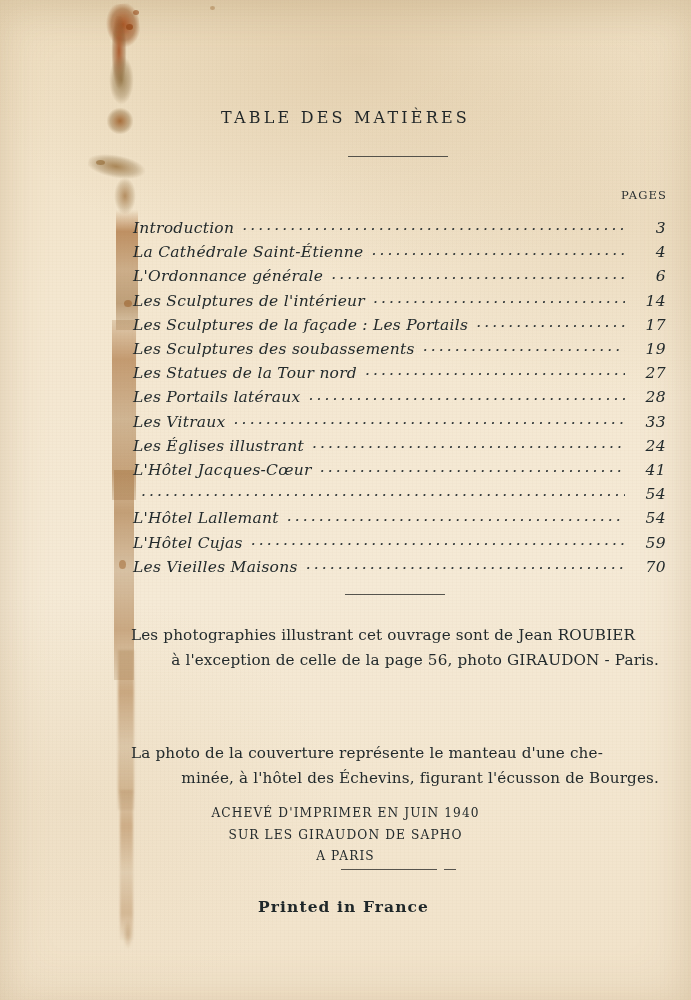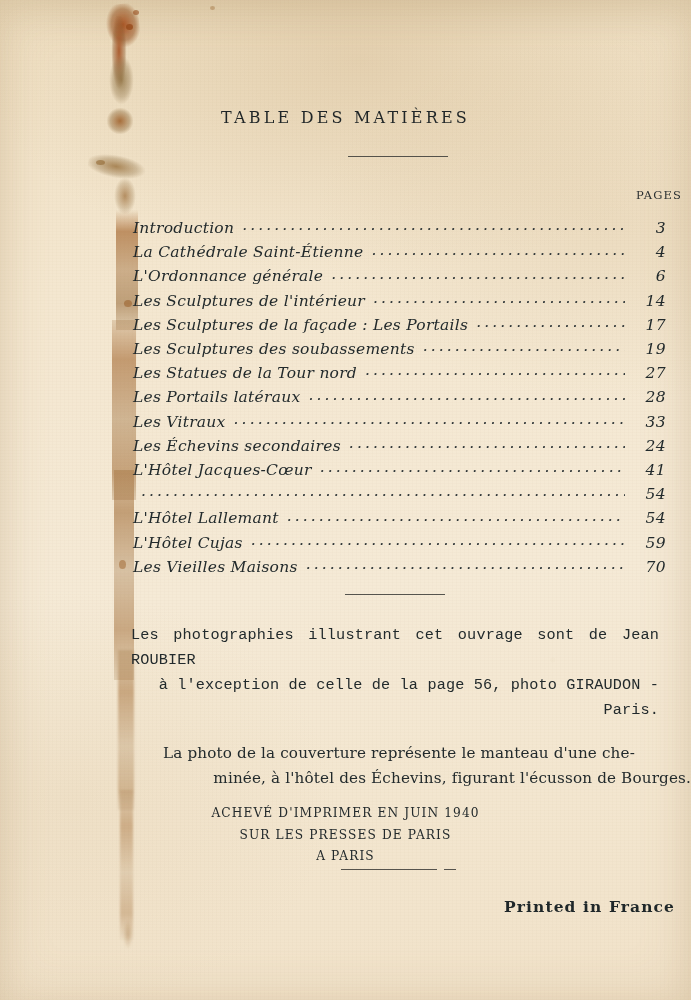--- a/index.html
+++ b/index.html
@@ -134,7 +134,7 @@
   .pages-head {
     position: absolute;
     top: 188px;
-    left: 0; right: 9px;
+    left: 0; right: 24px;
     text-align: right;
     font-size: 11.5px;
     letter-spacing: 1.1px;

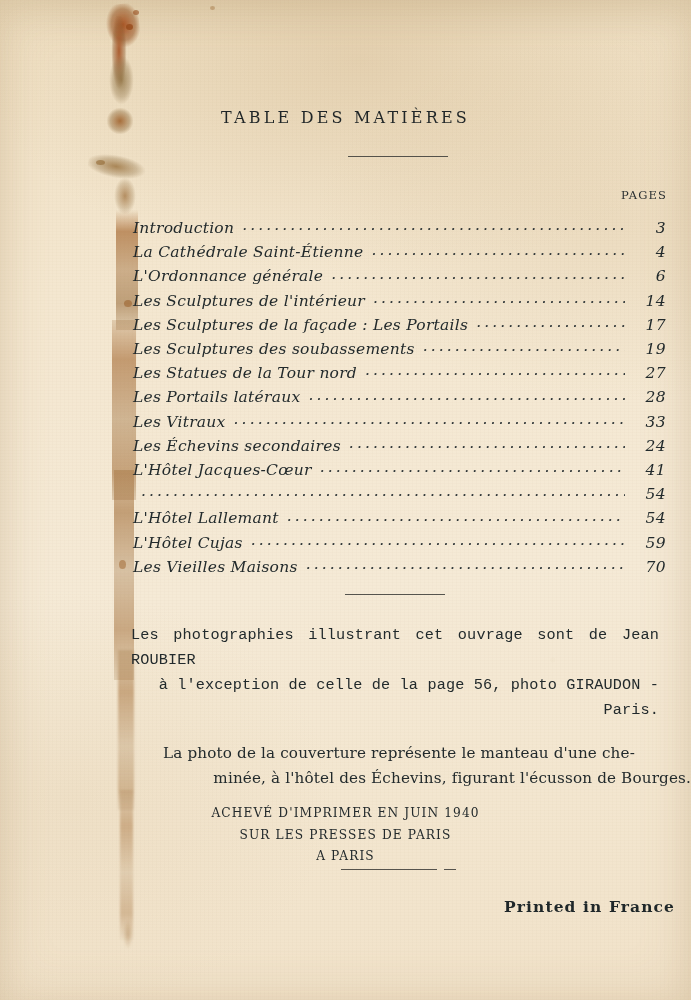--- a/index.html
+++ b/index.html
@@ -309,7 +309,7 @@
       </div>
 
       <div class="toc-row">
-        <span class="toc-label">Les Échevins secondaires</span>
+        <span class="toc-label">Les Églises illustrant</span>
         <span class="toc-dots"><span>..................................................................</span></span>
         <span class="toc-page">24</span>
       </div>

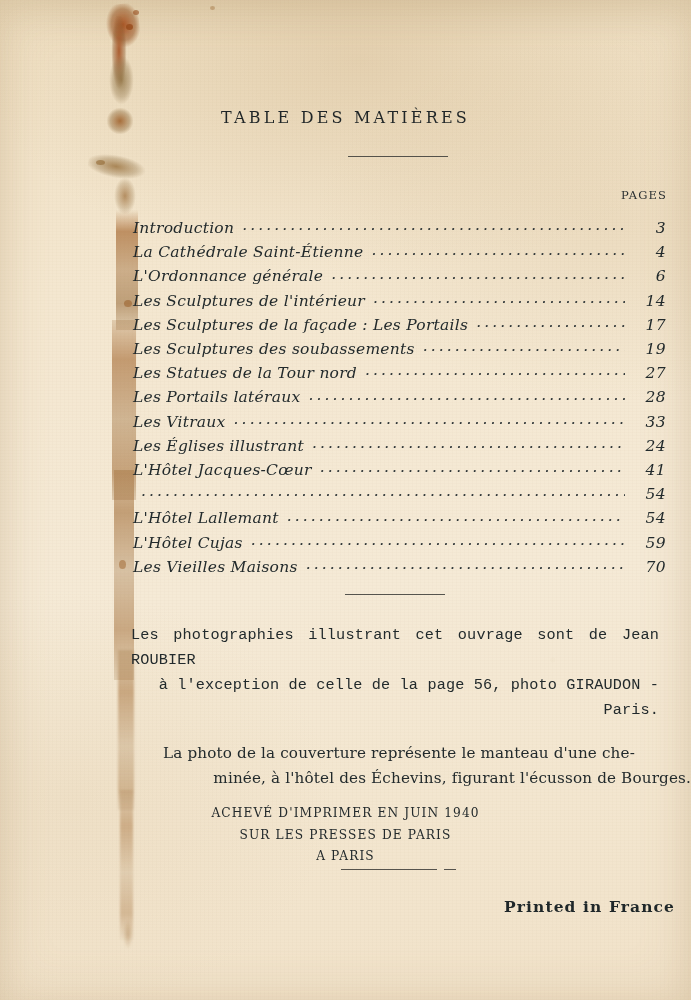--- a/index.html
+++ b/index.html
@@ -188,7 +188,7 @@
     letter-spacing: .15px;
     text-align: justify;
   }
-  .note-photos { top: 623px; font-family: Liberation Mono, monospace; }
+  .note-photos { top: 623px; }
   .note-cover  { top: 741px; margin-left: 32px; }
   .note div:last-child { text-align: right; }
 

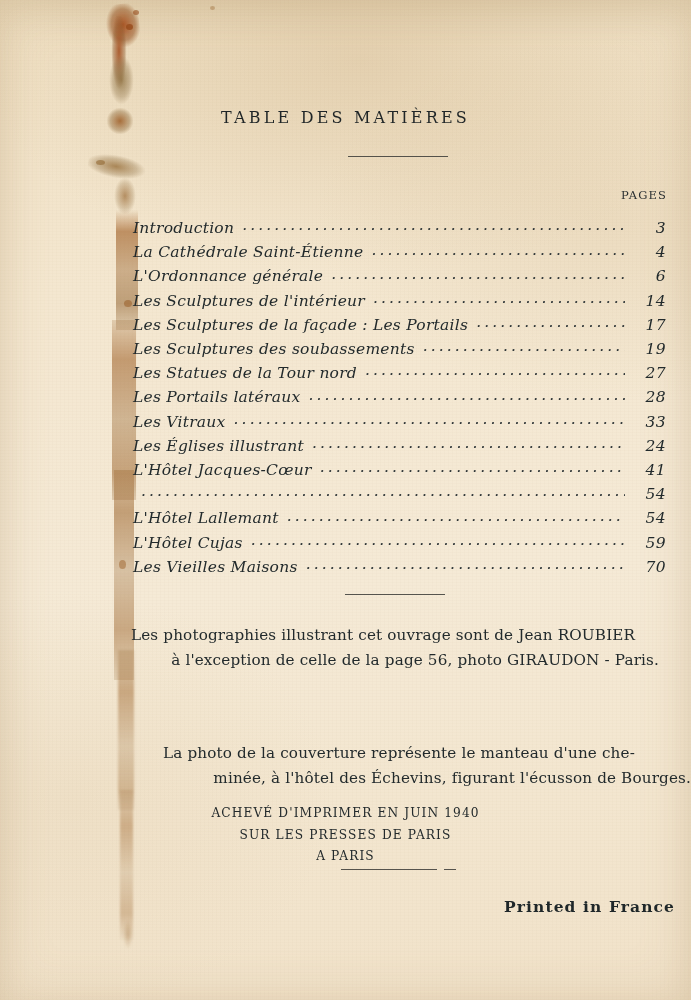--- a/index.html
+++ b/index.html
@@ -189,7 +189,7 @@
     text-align: justify;
   }
   .note-photos { top: 623px; }
-  .note-cover  { top: 741px; margin-left: 32px; }
+  .note-cover  { top: 741px; }
   .note div:last-child { text-align: right; }
 
   .colophon {

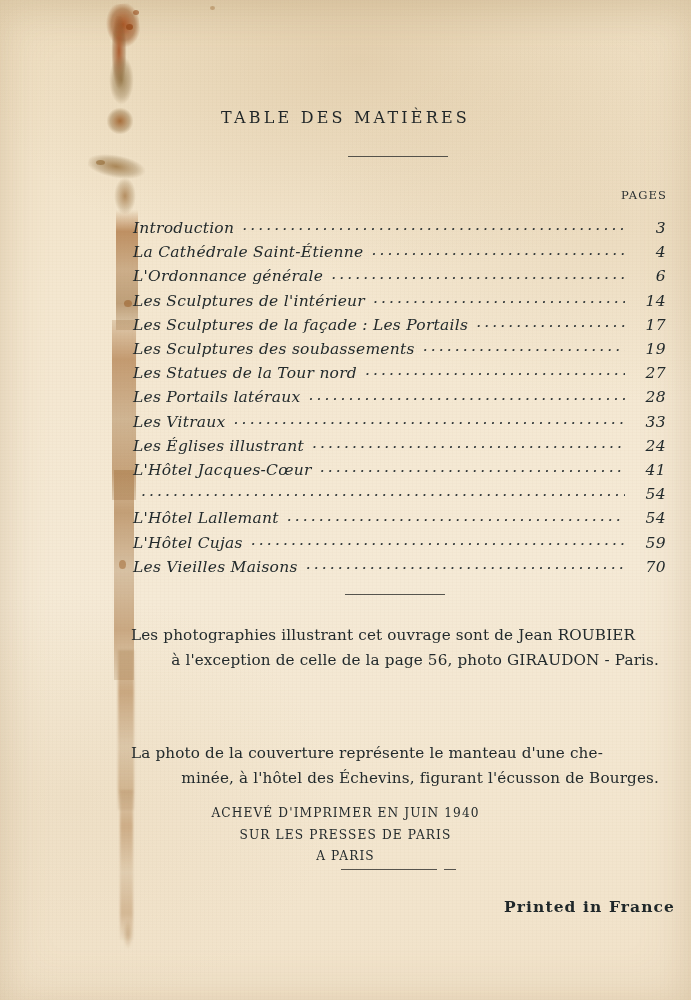--- a/index.html
+++ b/index.html
@@ -359,7 +359,7 @@
 
     <div class="colophon">
       <div>ACHEVÉ D'IMPRIMER EN JUIN 1940</div>
-      <div>SUR LES PRESSES DE PARIS</div>
+      <div>SUR LES GIRAUDON DE SAPHO</div>
       <div>A PARIS</div>
     </div>
 

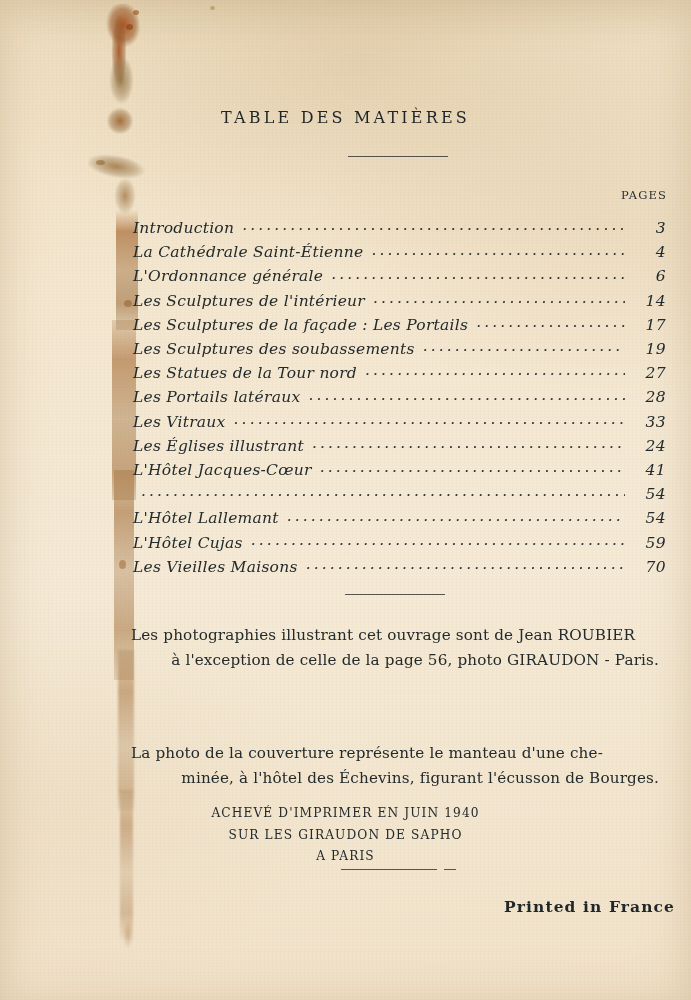--- a/index.html
+++ b/index.html
@@ -205,9 +205,9 @@
 
   .printed {
     position: absolute;
-    left: 0; right: 16px;
+    left: 0; right: 4px;
     top: 897px;
-    text-align: right;
+    text-align: center;
     font-size: 15.5px;
     letter-spacing: 1.1px;
     font-weight: bold;

